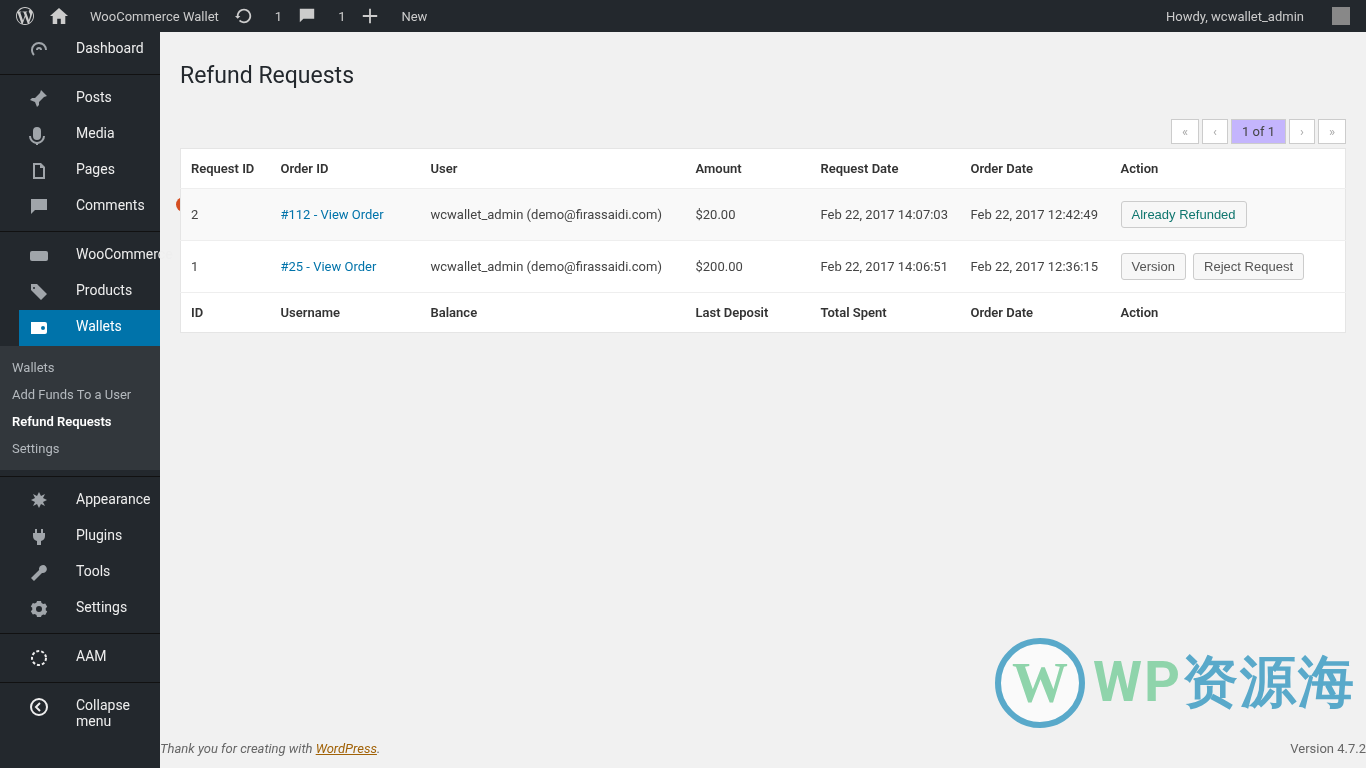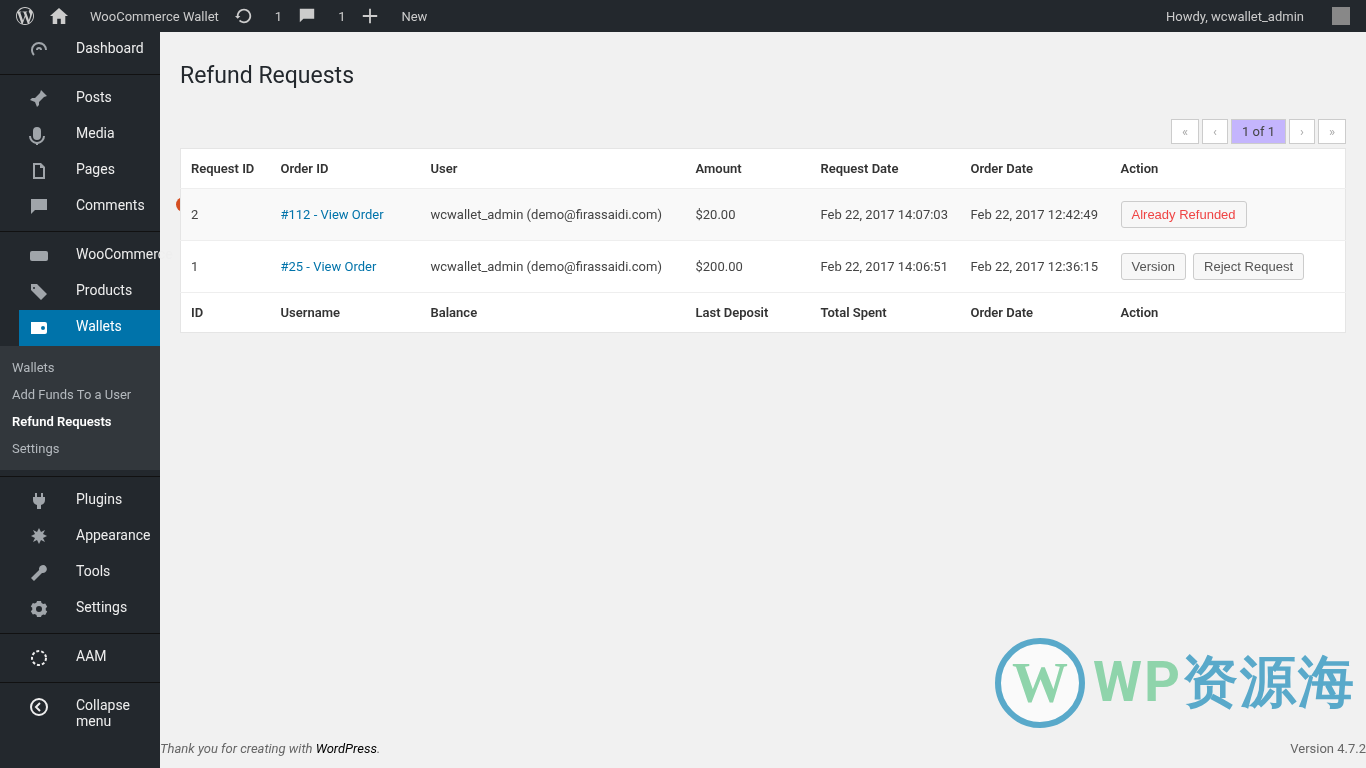--- a/index.html
+++ b/index.html
@@ -43,7 +43,7 @@
 .table td.odd-row { background: #f9f9f9; }
 .order-link { color: #0073aa; cursor: pointer; }
 .btn { border: 1px solid #ccc; background: #f7f7f7; padding: 5px 10px; border-radius: 3px; cursor: pointer; font-size: 13px; color: #555; margin-right: 4px; }
-.btn.disabled { color: #ef4444; cursor: default; }
+.btn.disabled { color: #0f766e; cursor: default; }
 .footer-row th { font-weight: 600; border-top: 1px solid #eee; }
 
 

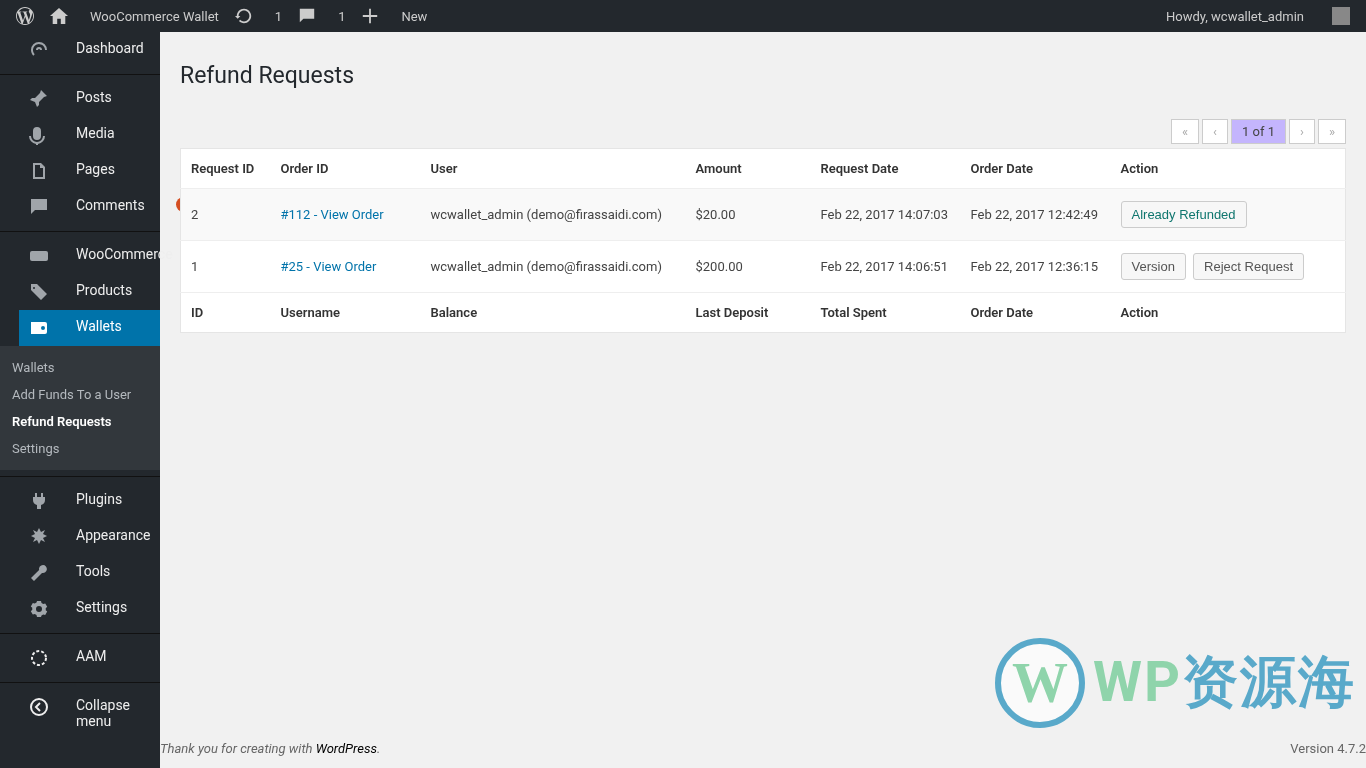--- a/index.html
+++ b/index.html
@@ -162,15 +162,15 @@
   <div class="menu-sep"></div>
   <div class="menu-item">
     <svg viewBox="0 0 20 20">
+        <path d="M10 1l2 4 4-2-2 4 4 2-4 2 2 4-4-2-2 4-2-4-4 2 2-4-4-2 4-2-2-4 4 2 2-4z"></path>
+      </svg>
+    <span>Appearance</span>
+  </div>
+  <div class="menu-item">
+    <svg viewBox="0 0 20 20">
         <path d="M6 2h2v4h4V2h2v4h2v3a5 5 0 01-4 4.9V18h-4v-4.1A5 5 0 014 9V6h2V2z"></path>
       </svg>
     <span>Plugins</span>
-  </div>
-  <div class="menu-item">
-    <svg viewBox="0 0 20 20">
-        <path d="M10 1l2 4 4-2-2 4 4 2-4 2 2 4-4-2-2 4-2-4-4 2 2-4-4-2 4-2-2-4 4 2 2-4z"></path>
-      </svg>
-    <span>Appearance</span>
   </div>
   <div class="menu-item">
     <svg viewBox="0 0 20 20">

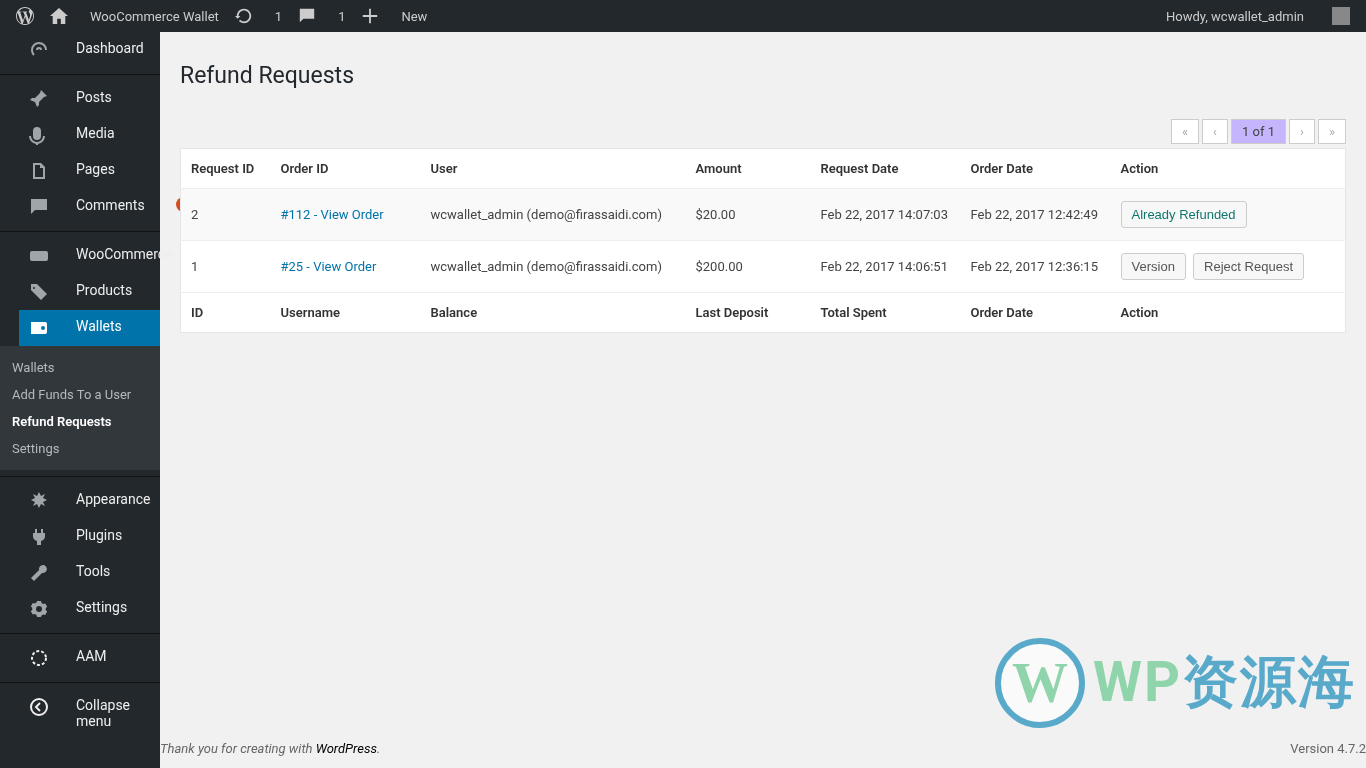--- a/index.html
+++ b/index.html
@@ -48,7 +48,7 @@
 
 
 .footer { position: absolute; bottom: 0; left: 0; right: 0; padding: 12px 0; display: flex; justify-content: space-between; font-size: 13px; color: #666; font-style: italic; }
-.footer a { color: #000000; }
+.footer a { color: #a16207; text-decoration: underline; }
 .footer .ver { font-style: normal; }
 
 

